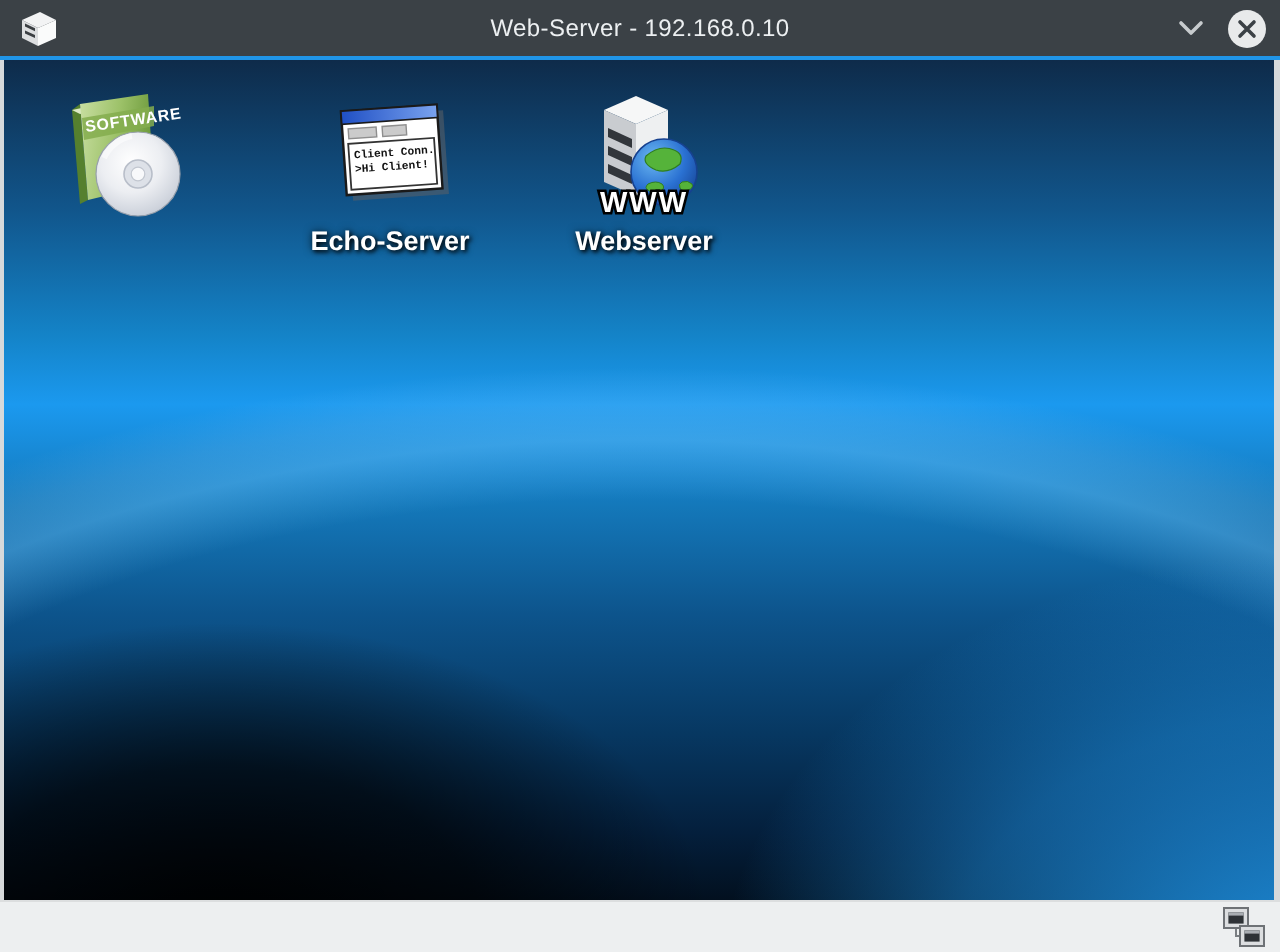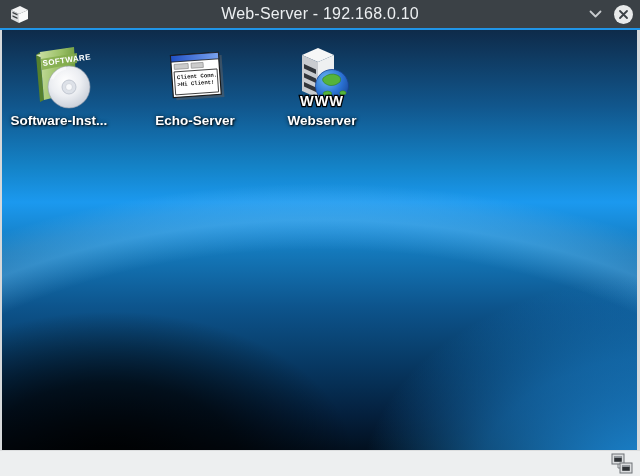--- a/index.html
+++ b/index.html
@@ -15,7 +15,7 @@
   .titlebar-title {
     position:absolute; left:0; right:0; top:0; height:28px;
     display:flex; align-items:center; justify-content:center;
-    color:#eceff1; font-size:16px; letter-spacing:0.2px; pointer-events:none;border-radius:10px;
+    color:#eceff1; font-size:12px; letter-spacing:0.2px; pointer-events:none;border-radius:10px;
   }
   .titlebar-buttons { margin-left:auto; display:flex; align-items:center; gap:10px; }
   .shade-btn { width:18px; height:18px; display:flex; align-items:center; justify-content:center; cursor:pointer; }

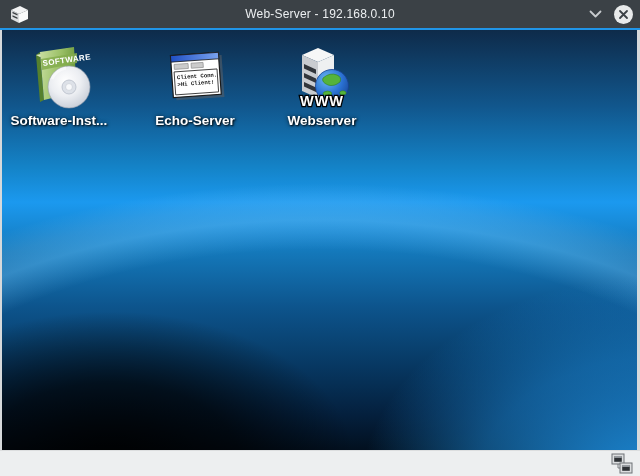--- a/index.html
+++ b/index.html
@@ -113,7 +113,6 @@
         <circle cx="47" cy="45" r="7" fill="#dde1e8" stroke="#b8bec9" stroke-width="0.8"></circle>
         <circle cx="47" cy="45" r="3.4" fill="#f8f9fb" stroke="#c2c7d0" stroke-width="0.6"></circle>
       </svg>
-      <div class="icon-label">Software-Inst...</div>
     </div>
 
     <div class="desktop-icon pos-1">

